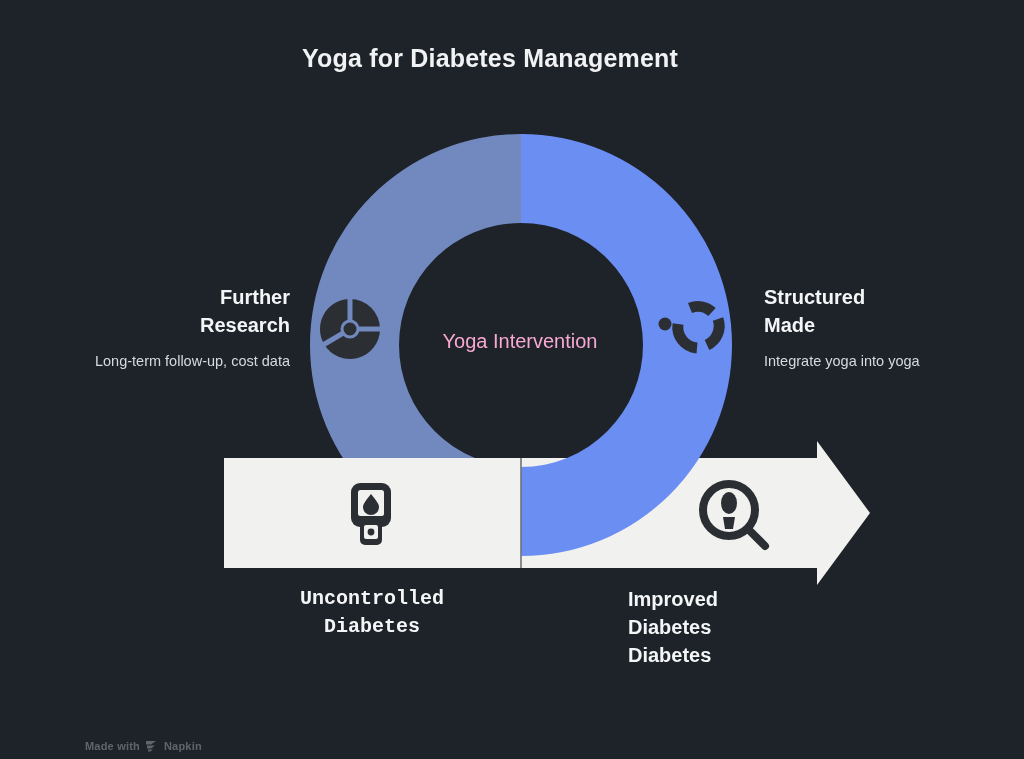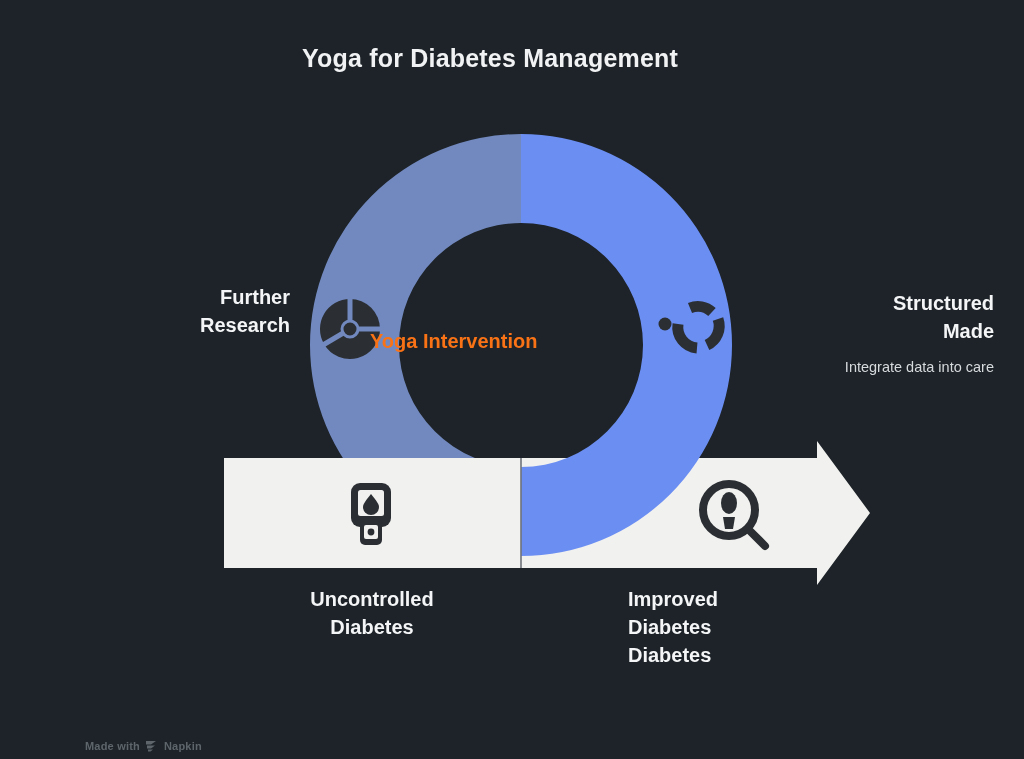--- a/index.html
+++ b/index.html
@@ -63,9 +63,9 @@
   }
   #label-structured-yoga {
     left: 764px;
-    top: 289px;
+    top: 283px;
     width: 230px;
-    text-align: right;
+    text-align: left;
   }
   #label-center {
     position: absolute;

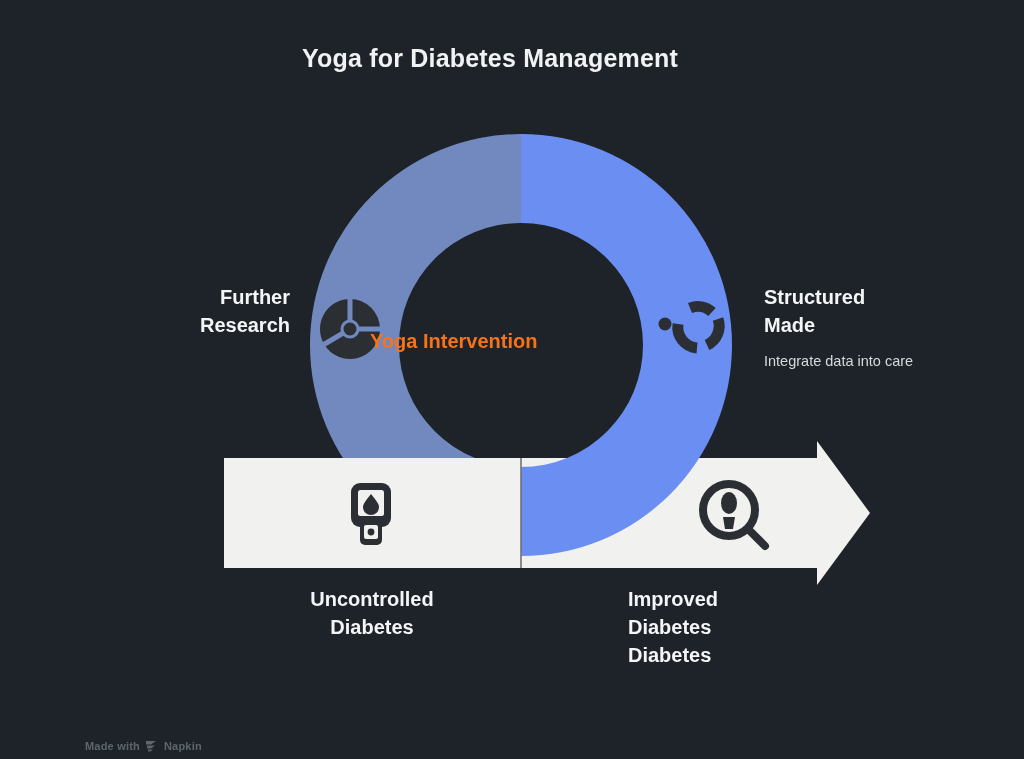--- a/index.html
+++ b/index.html
@@ -72,9 +72,10 @@
     left: 370px;
     top: 330px;
     width: 300px;
+    text-align: center;
     font-size: 20px;
-    font-weight: bold;
-    color: #f97316;
+    font-weight: normal;
+    color: #f9a8d4;
   }
   #label-uncontrolled {
     left: 272px;

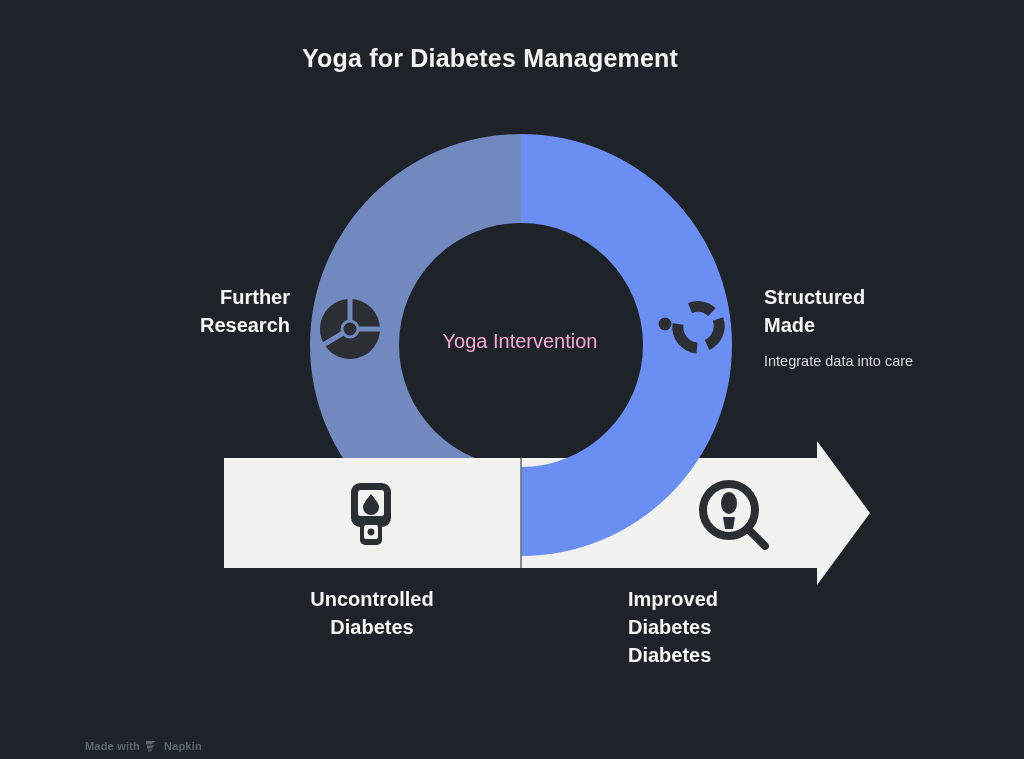--- a/index.html
+++ b/index.html
@@ -193,6 +193,7 @@
     <span>Further</span><br>
     <span>Research</span>
   </div>
+  <div class="node-desc">Long-term follow-up, cost data</div>
 </div>
 
 <div class="node-label" id="label-structured-yoga">

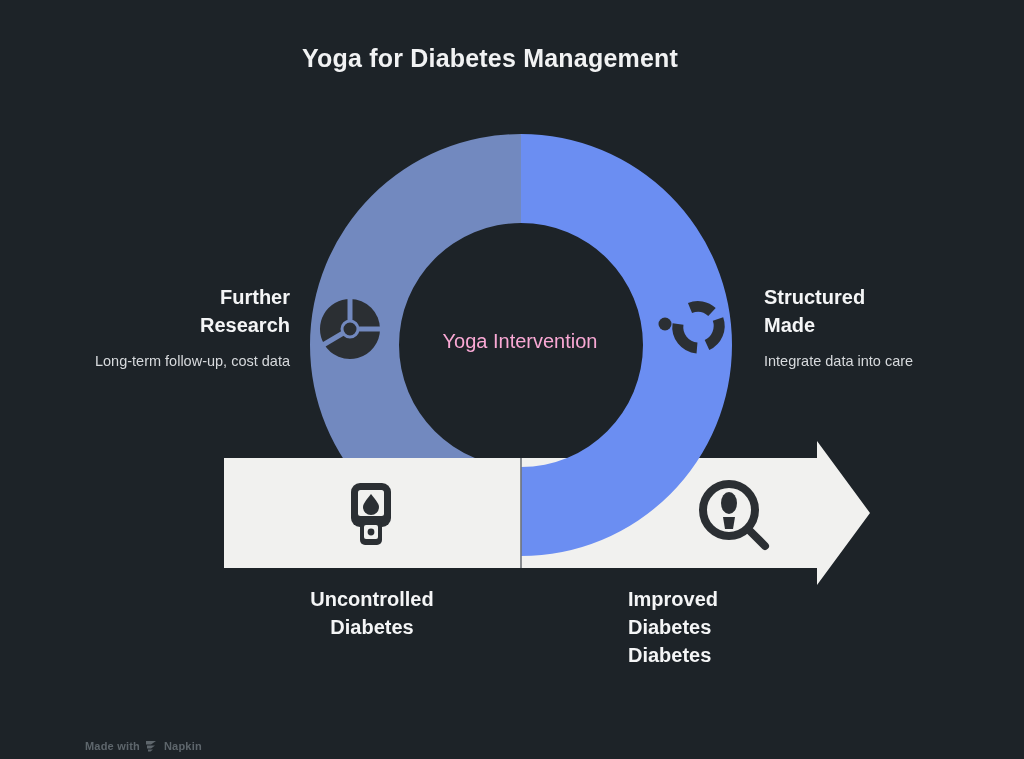--- a/index.html
+++ b/index.html
@@ -201,7 +201,7 @@
     <span>Structured</span><br>
     <span>Made</span>
   </div>
-  <div class="node-desc">Integrate data into care</div>
+  <div class="node-desc">Integrate yoga into yoga</div>
 </div>
 
 <div id="label-center">Yoga Intervention</div>

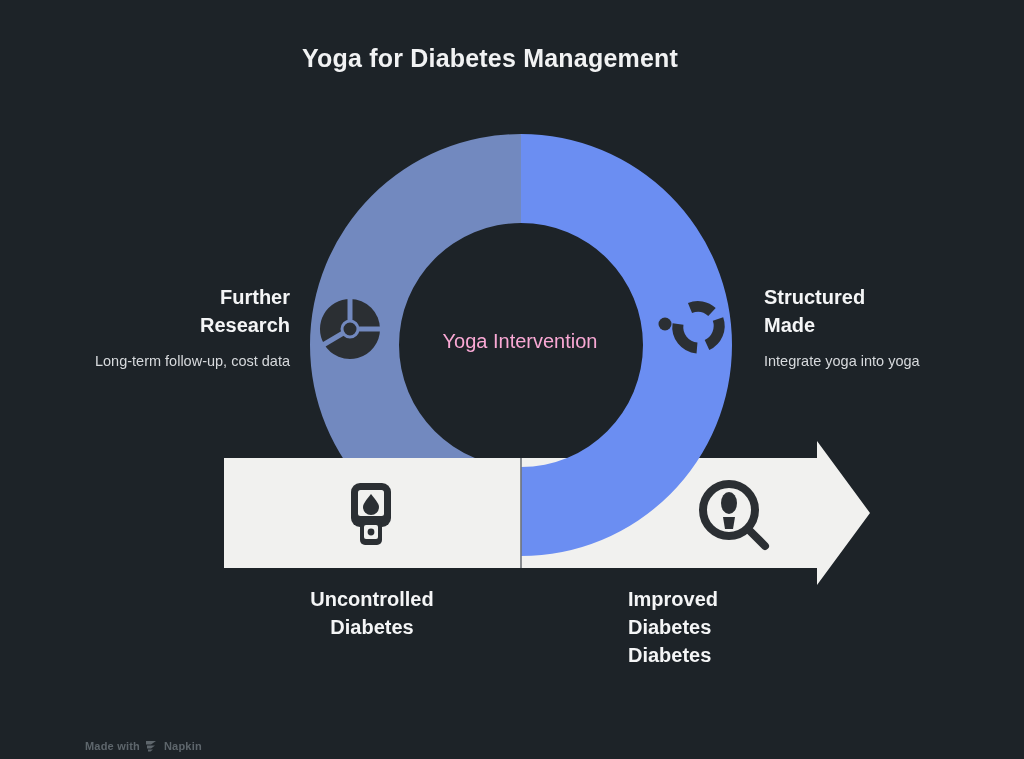--- a/index.html
+++ b/index.html
@@ -82,6 +82,7 @@
     top: 585px;
     width: 200px;
     text-align: center;
+    font-family: Liberation Mono, monospace;
   }
   #label-improved {
     left: 628px;

